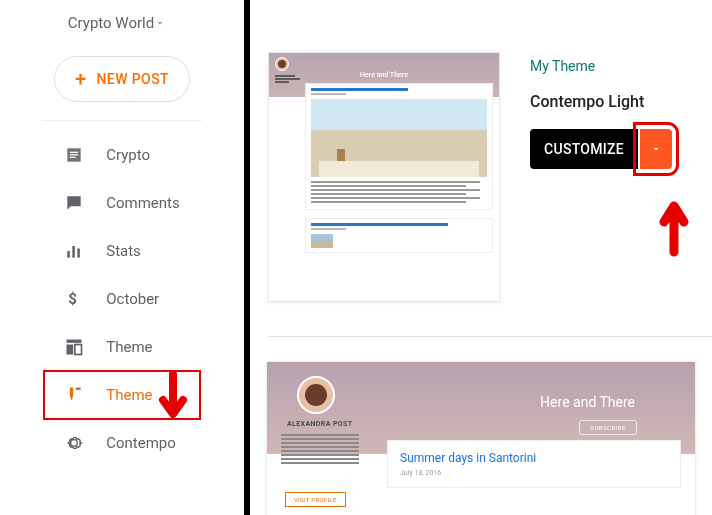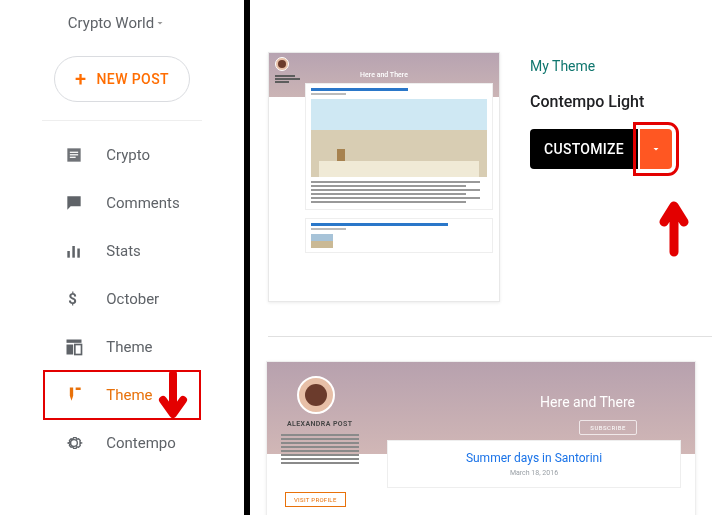--- a/index.html
+++ b/index.html
@@ -57,7 +57,7 @@
 .big-preview .desc i{display:block;height:2px;background:#8a8a8a;margin-bottom:2px;}
 .big-preview .hero-title { position:absolute; right:60px; top:32px; color:#fff; font-size:14px; font-weight:400;}
 .big-preview .sub-btn { position:absolute; right:58px; top:58px; padding:3px 10px; border:1px solid rgba(255,255,255,0.7); color:#fff; font-size:6px; border-radius:2px; letter-spacing:0.5px;}
-.big-preview .card { position:absolute; left:120px; right:14px; top:78px; background:#fff; border:1px solid #eee; padding:10px 12px;text-align:center;}
+.big-preview .card { position:absolute; left:120px; right:14px; top:78px; background:#fff; border:1px solid #eee; padding:10px 12px;}
 .big-preview .card .ct { color:#1a73e8; font-size:12px; margin-bottom:4px; }
 .big-preview .card .cs { color:#9aa0a6; font-size:7px; }
 .big-preview .vp { position:absolute; left:18px; top:130px; padding:3px 8px; border:1px solid #e8710a; color:#e8710a; font-size:6px; letter-spacing:0.3px;}

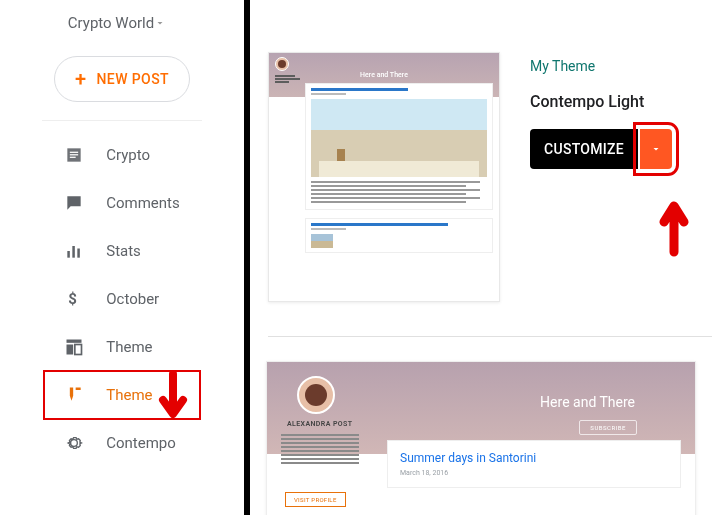--- a/index.html
+++ b/index.html
@@ -217,7 +217,7 @@
     </div>
     <div class="card">
       <div class="ct">Summer days in Santorini</div>
-      <div class="cs">March 18, 2016</div>
+      <div class="cs">July 18, 2016</div>
     </div>
     <div class="vp">VISIT PROFILE</div>
   </div>

